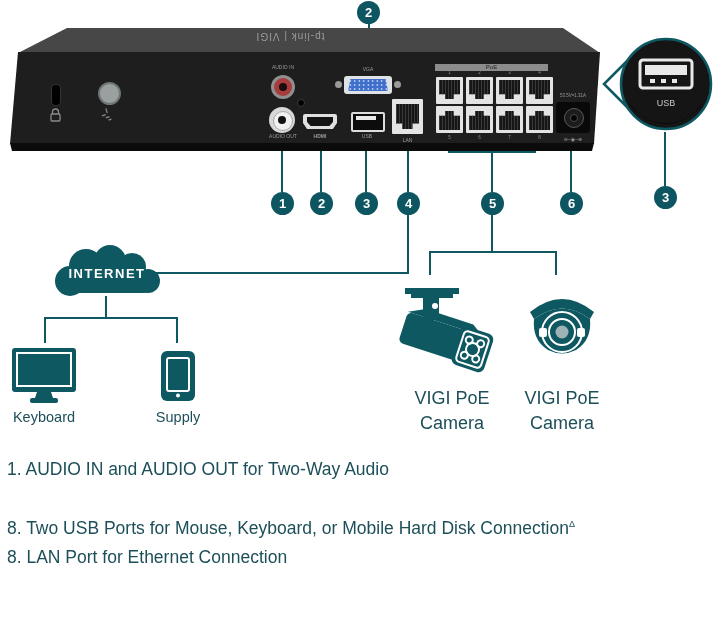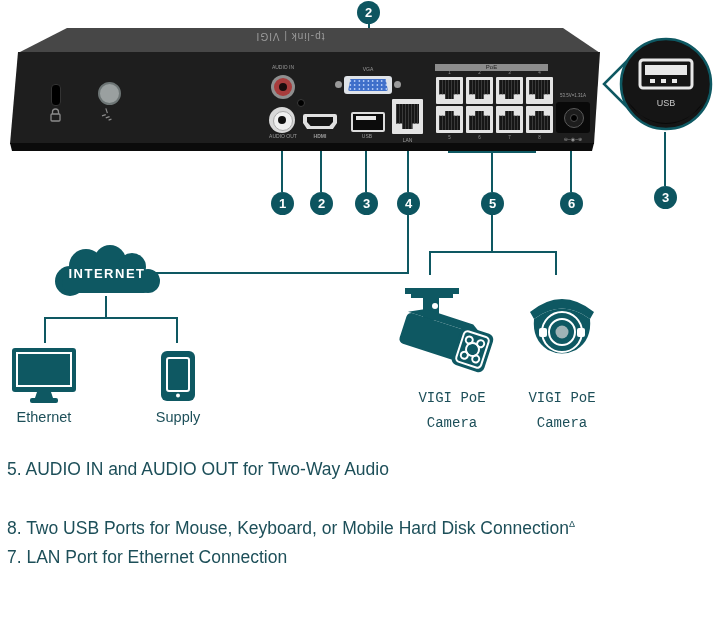--- a/index.html
+++ b/index.html
@@ -35,7 +35,7 @@
   .note{position:absolute;left:7px;color:#1D4F59;font-size:17.5px;line-height:29.5px;
         white-space:nowrap;}
   .note sup{font-size:9px;}
-  .cam-label{position:absolute;color:#1D4F59;font-size:14px;line-height:25px;text-align:center;font-family:Liberation Mono, monospace;}
+  .cam-label{position:absolute;color:#1D4F59;font-size:18px;line-height:25px;text-align:center;}
   .dev-label{position:absolute;color:#1D4F59;font-size:14.5px;text-align:center;}
 </style>
 </head>

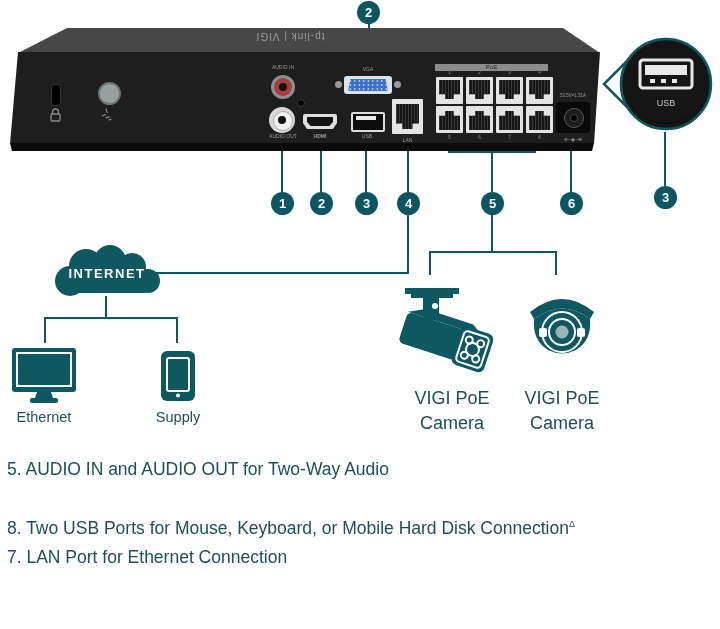--- a/index.html
+++ b/index.html
@@ -201,7 +201,7 @@
     <polygon points="26,45 40,45 42,51 24,51" fill="#0E5862"></polygon>
     <rect x="19" y="51" width="28" height="5" rx="2" fill="#0E5862"></rect>
   </svg>
-  <div class="dev-label" style="left:4px;top:409px;width:80px;">Ethernet</div>
+  <div class="dev-label" style="left:4px;top:409px;width:80px;">Keyboard</div>
 
   <svg class="abs" style="left:161px;top:351px;" width="34" height="50" viewBox="0 0 34 50">
     <rect x="0" y="0" width="34" height="50" rx="6" fill="#0E5862"></rect>

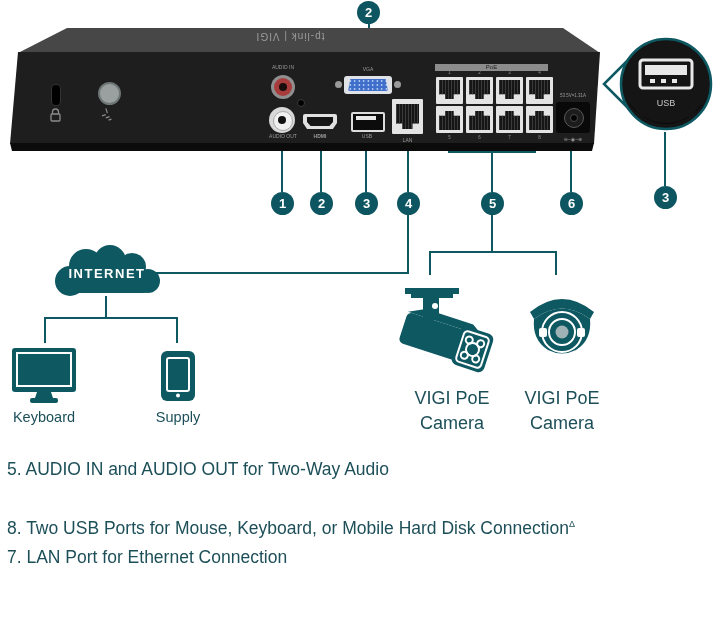--- a/index.html
+++ b/index.html
@@ -249,7 +249,7 @@
     <div>Camera</div>
   </div>
 
-  <div class="note" style="top:451px;"><span>5. AUDIO IN and AUDIO OUT for Two-Way Audio</span><sup></sup></div>
+  <div class="note" style="top:451px;"><span>1. AUDIO IN and AUDIO OUT for Two-Way Audio</span><sup></sup></div>
   <div class="note" style="top:510px;"><span>8. Two USB Ports for Mouse, Keyboard, or Mobile Hard Disk Connection</span><sup>Δ</sup></div>
   <div class="note" style="top:539px;"><span>7. LAN Port for Ethernet Connection</span><sup></sup></div>
 

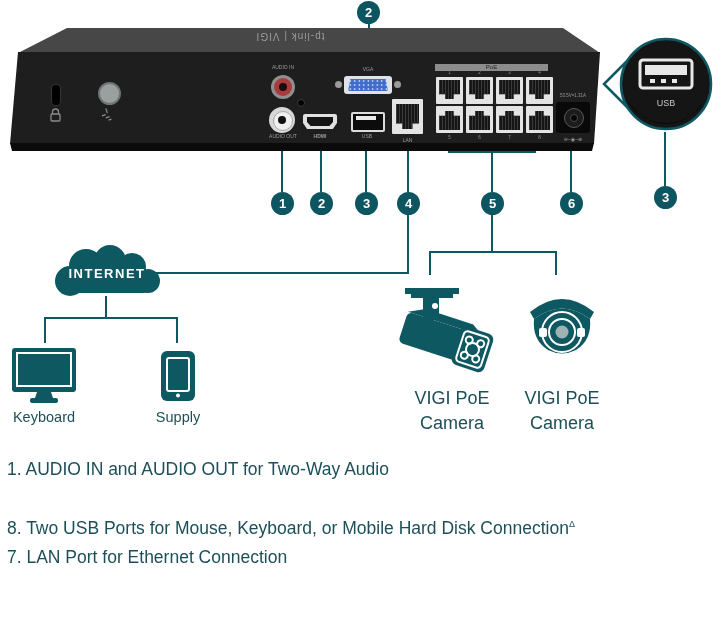--- a/index.html
+++ b/index.html
@@ -251,7 +251,7 @@
 
   <div class="note" style="top:451px;"><span>1. AUDIO IN and AUDIO OUT for Two-Way Audio</span><sup></sup></div>
   <div class="note" style="top:510px;"><span>8. Two USB Ports for Mouse, Keyboard, or Mobile Hard Disk Connection</span><sup>Δ</sup></div>
-  <div class="note" style="top:539px;"><span>7. LAN Port for Ethernet Connection</span><sup></sup></div>
+  <div class="note" style="top:539px;"><span>8. LAN Port for Ethernet Connection</span><sup></sup></div>
 
 </div>
 

